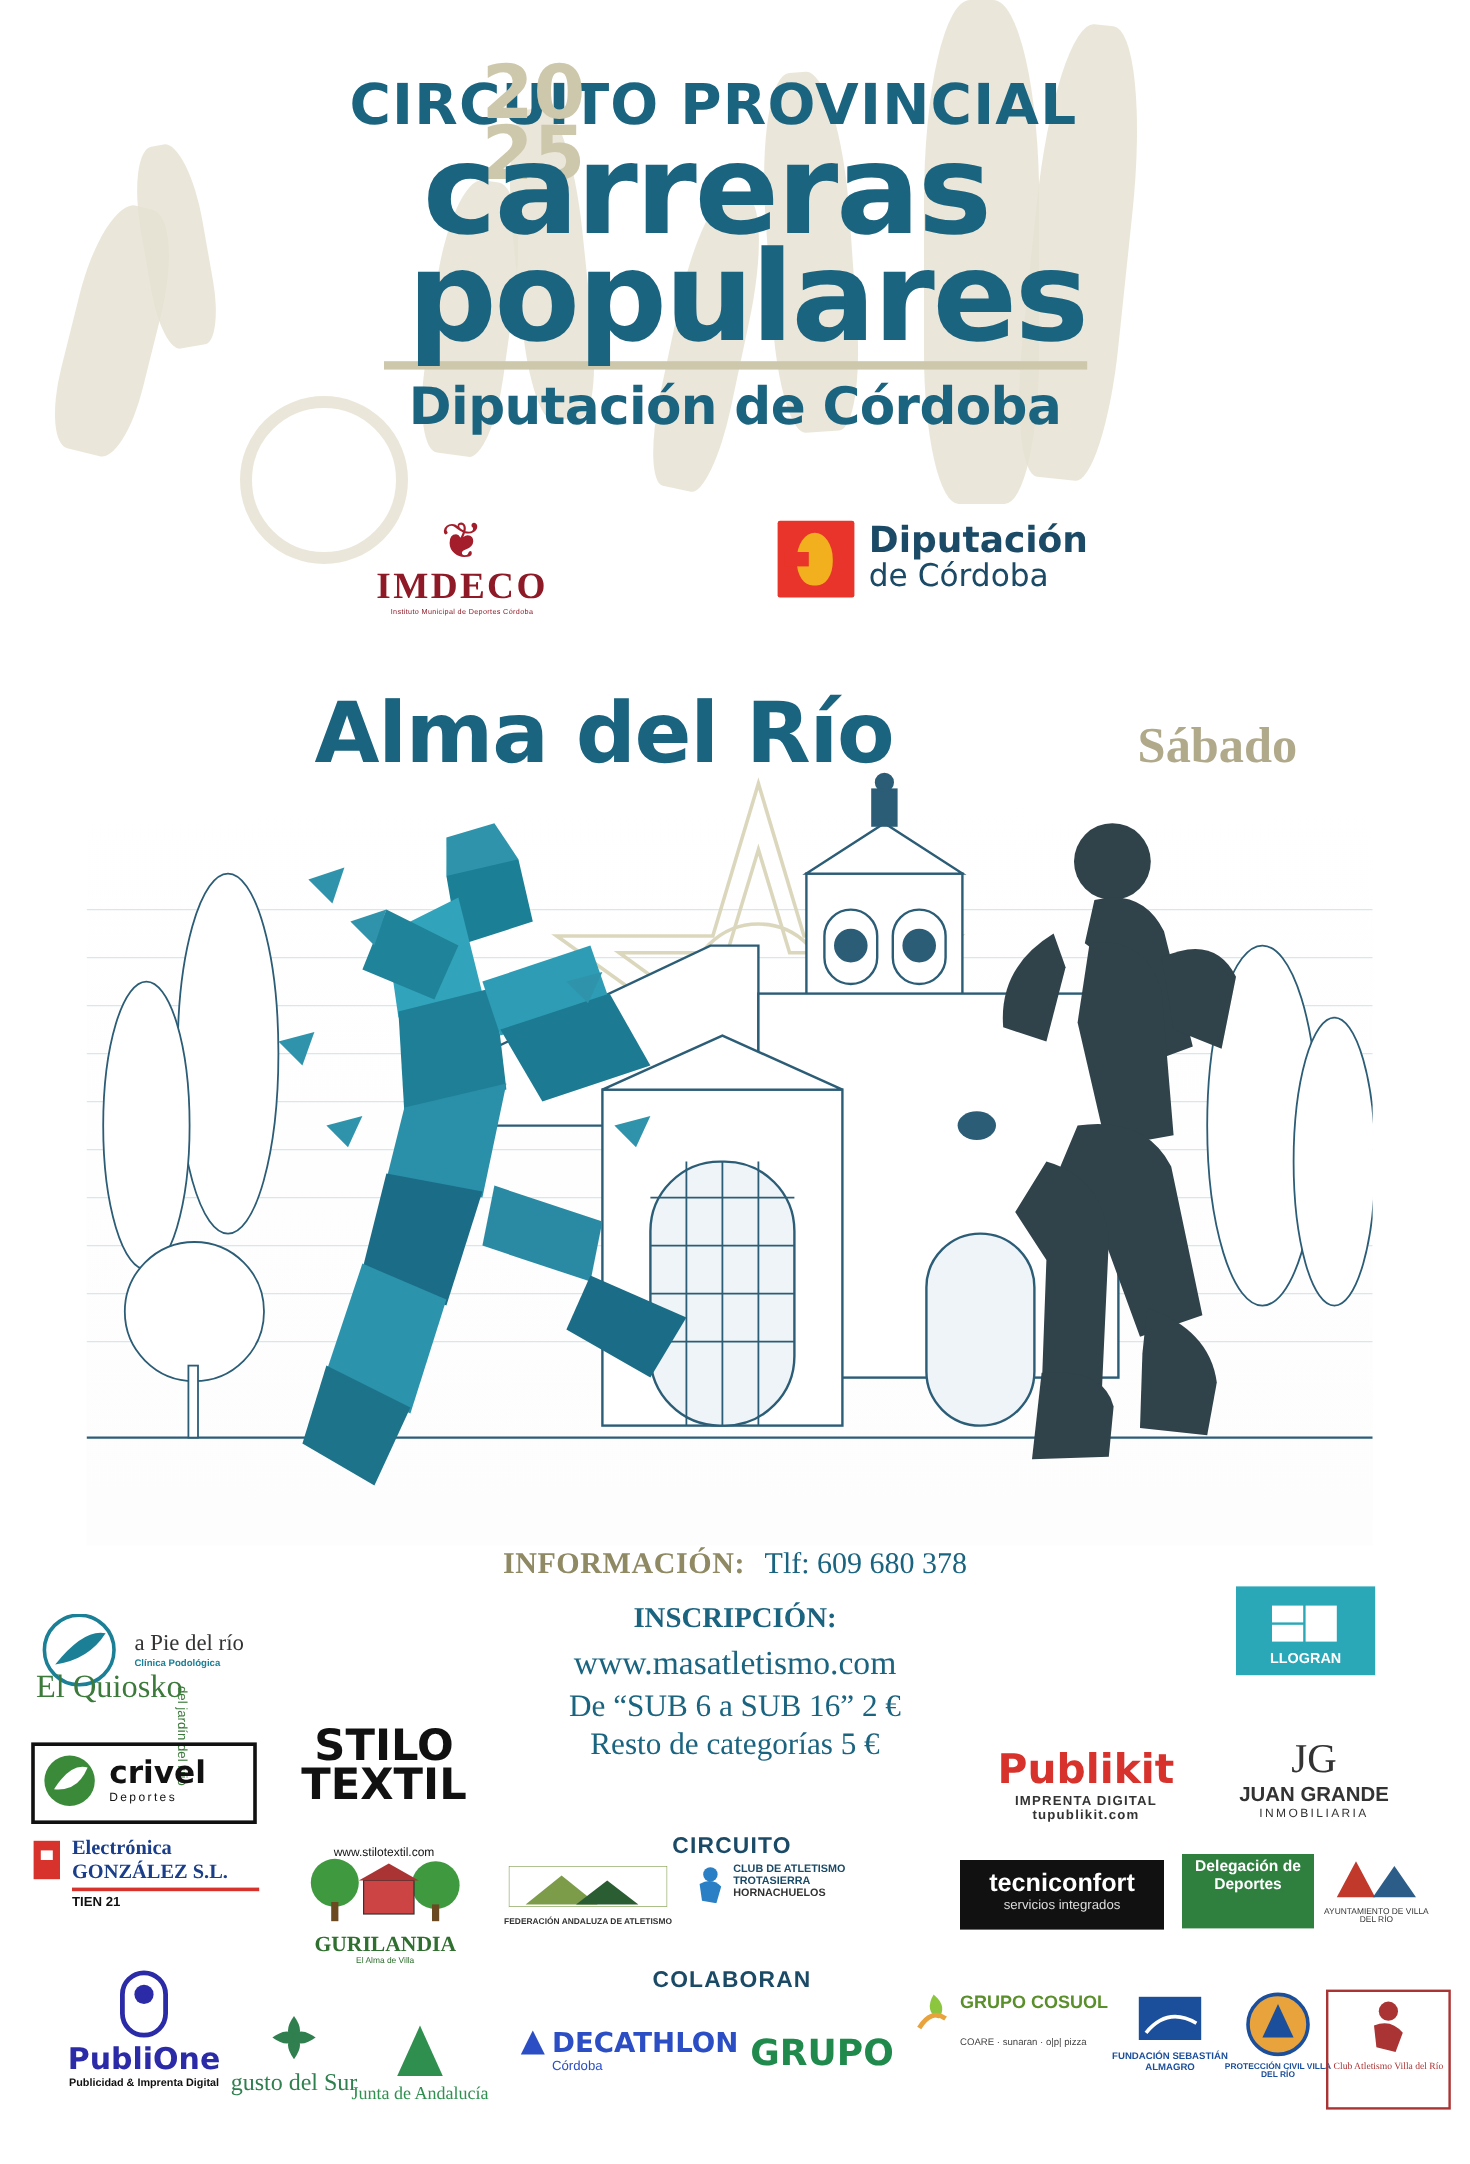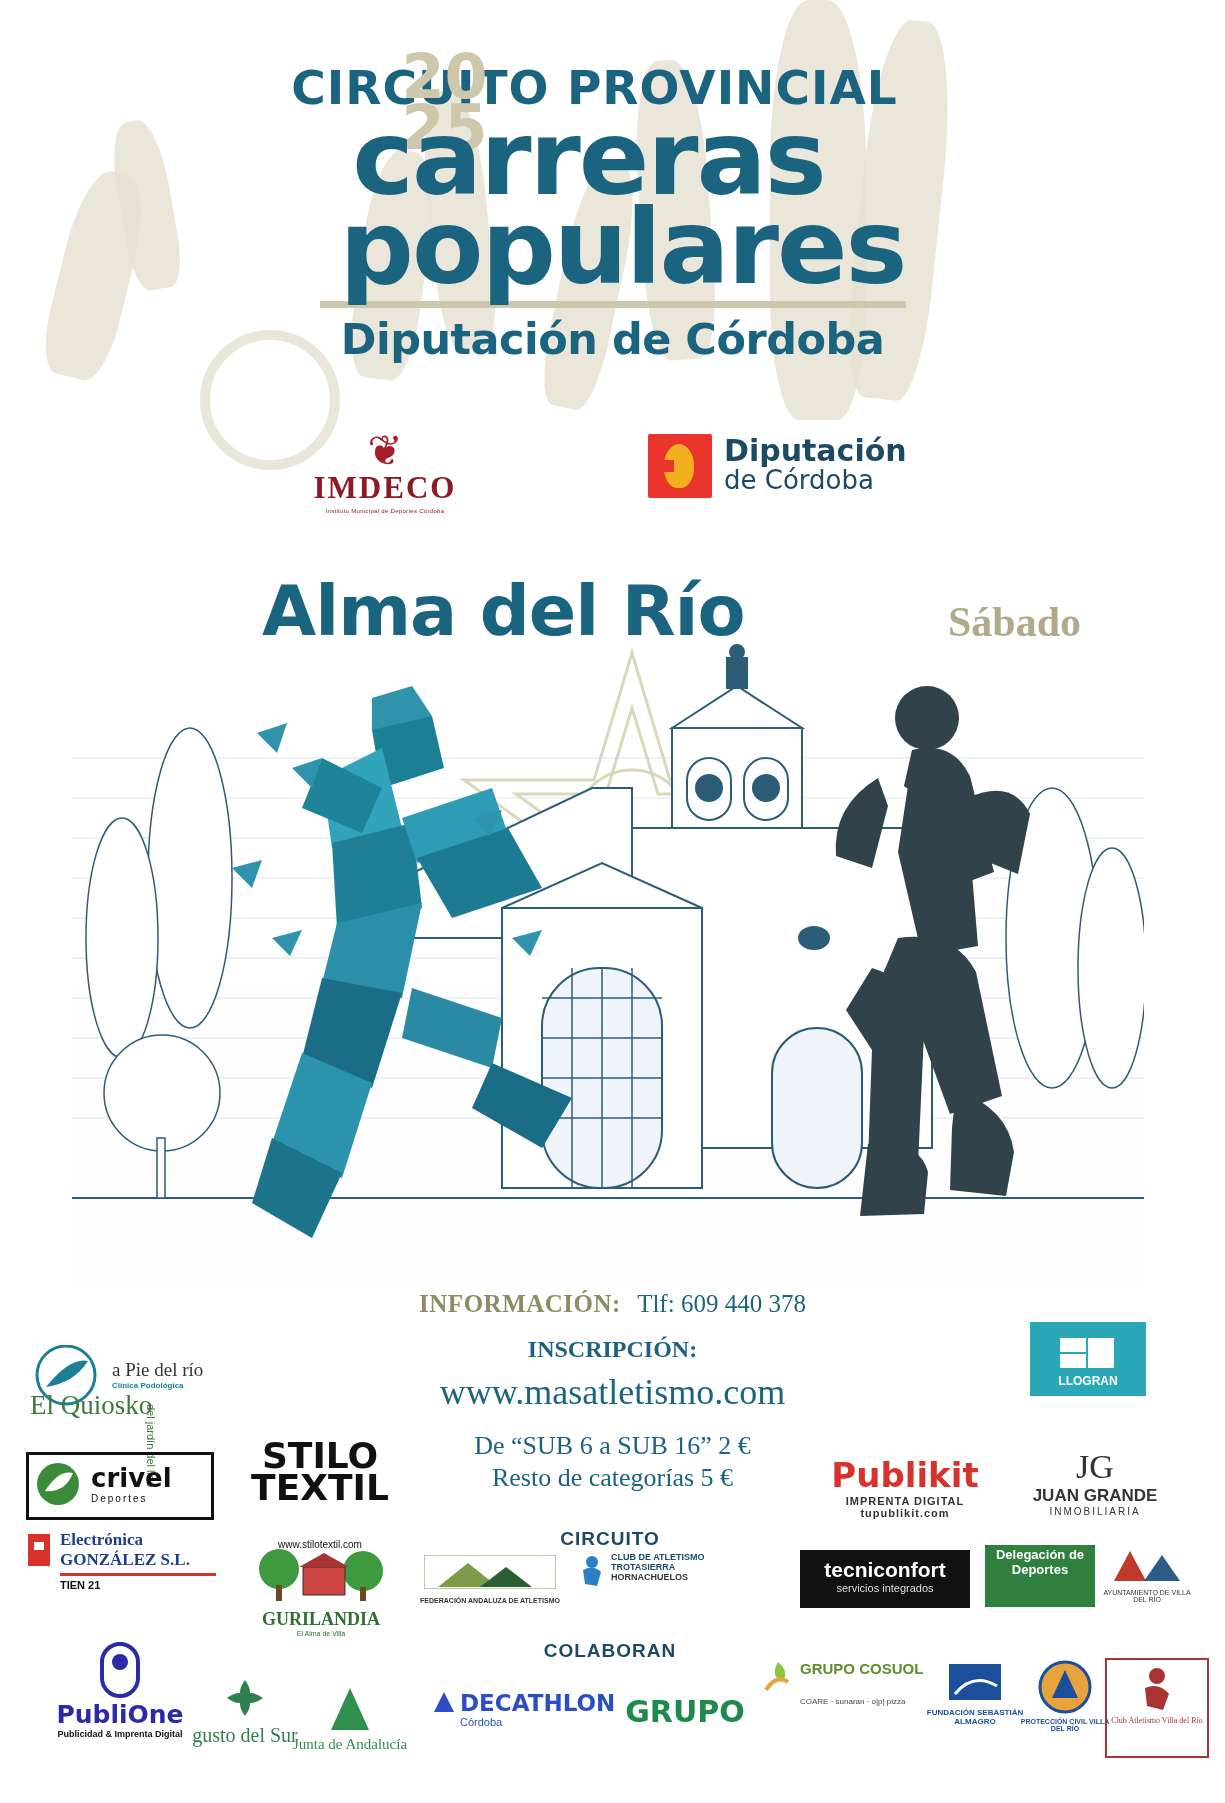--- a/index.html
+++ b/index.html
@@ -248,7 +248,7 @@
   <div class="info">
     <div class="info-line">
       <span class="label-gold">INFORMACIÓN:</span>
-      <span style="margin-left:10px;">Tlf: 609 440 378</span>
+      <span style="margin-left:10px;">Tlf: 609 680 378</span>
     </div>
     <div class="info-insc">INSCRIPCIÓN:</div>
     <div class="info-web">www.masatletismo.com</div>

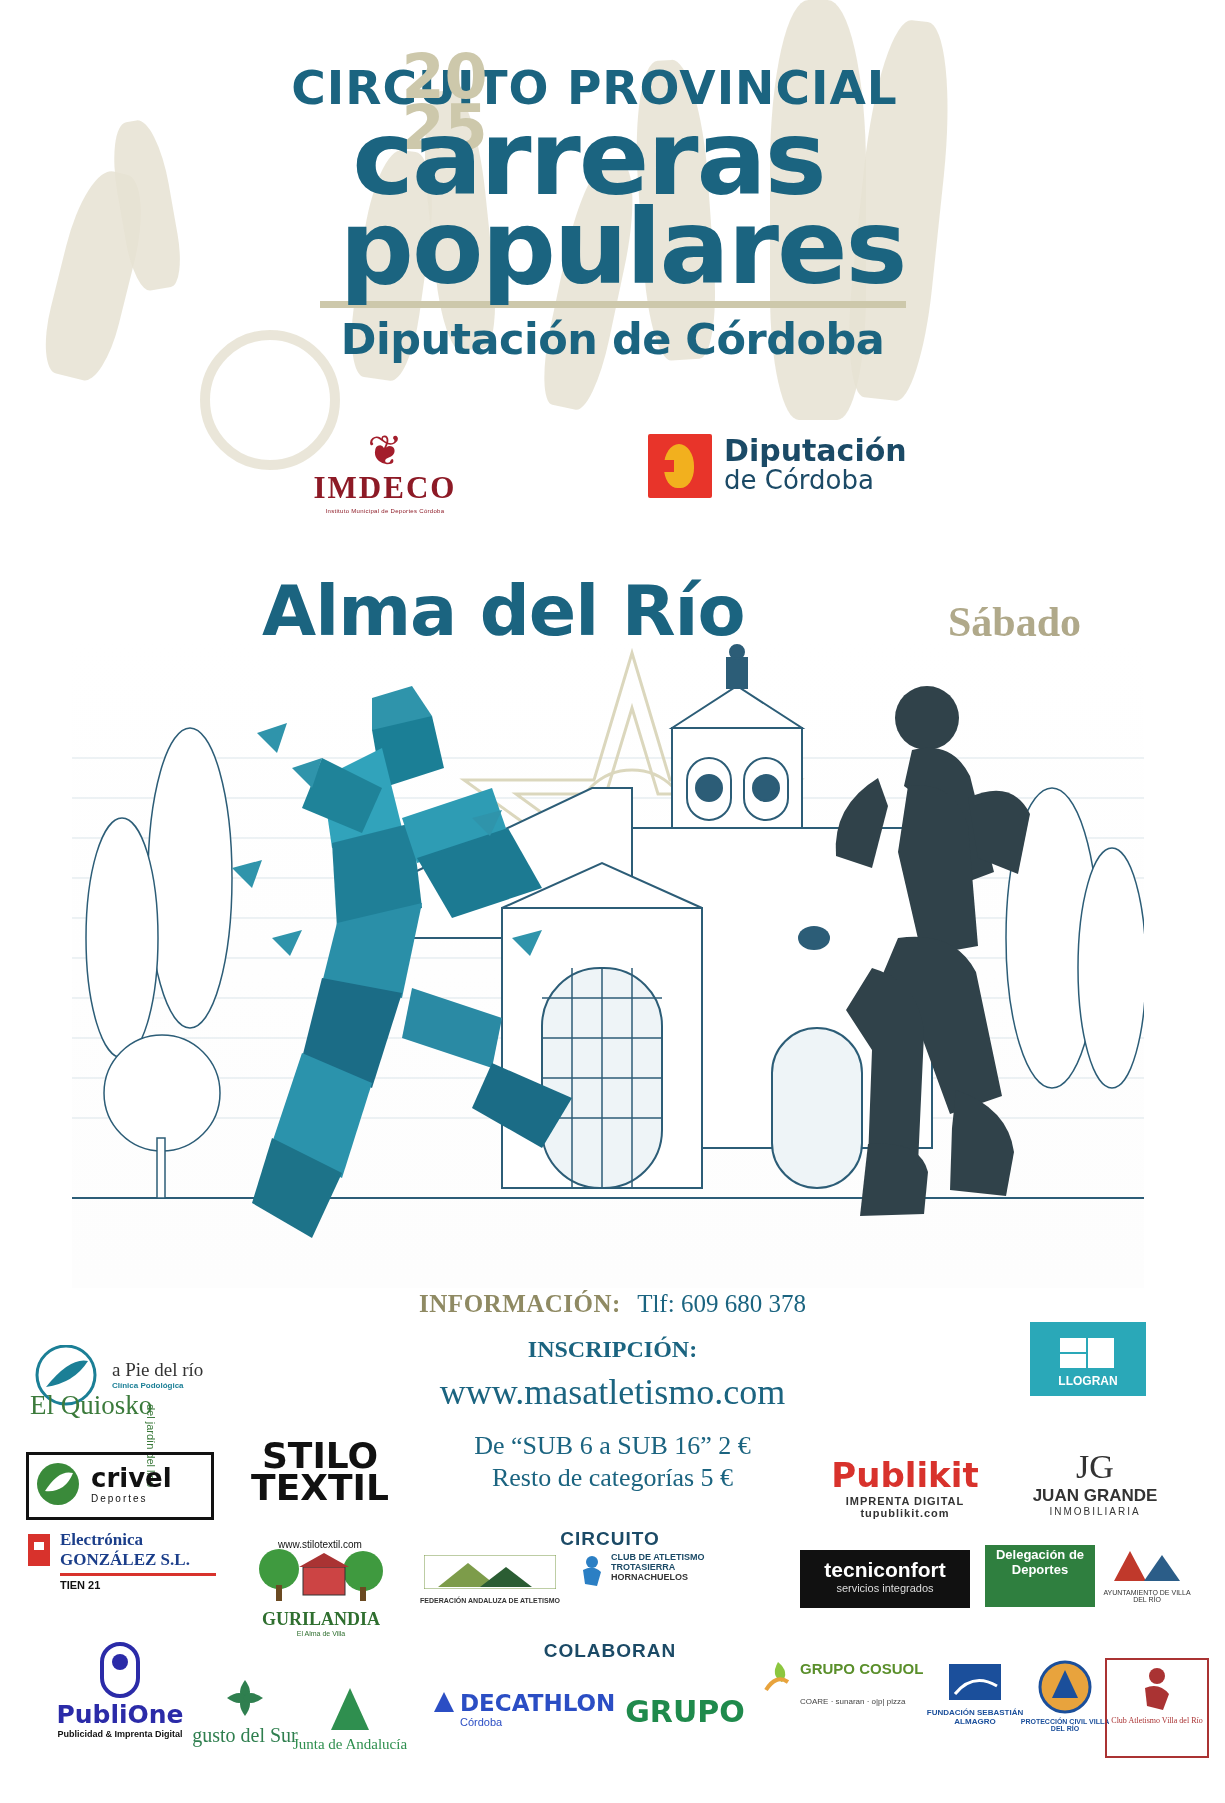--- a/index.html
+++ b/index.html
@@ -81,7 +81,7 @@
   .info-line{font-family:"Liberation Serif",serif;font-size:25px;color:#1b6480;margin-bottom:4px;}
   .label-gold{color:#8f8a63;font-weight:bold;letter-spacing:.5px;}
   .info-insc{font-family:"Liberation Serif",serif;font-size:24px;color:#1b6480;margin:18px 0 8px;font-weight:bold;}
-  .info-web{font-family:"Liberation Serif",serif;font-size:36px;color:#1b6480;margin-bottom:18px;}
+  .info-web{font-family:"Liberation Serif",serif;font-size:28px;color:#1b6480;margin-bottom:4px;}
   .info-price{font-family:"Liberation Serif",serif;font-size:26px;color:#1b6480;margin-bottom:2px;}
   .sec-title{font-family:"Liberation Sans",sans-serif;font-size:19px;font-weight:bold;color:#1b4a66;letter-spacing:1px;}
 

